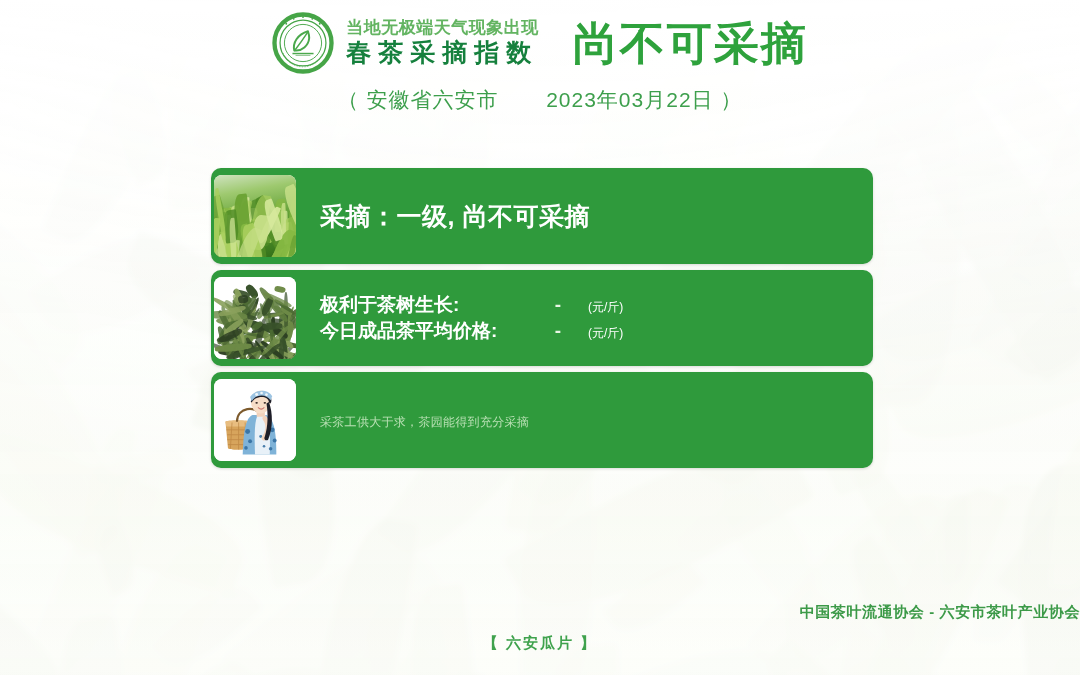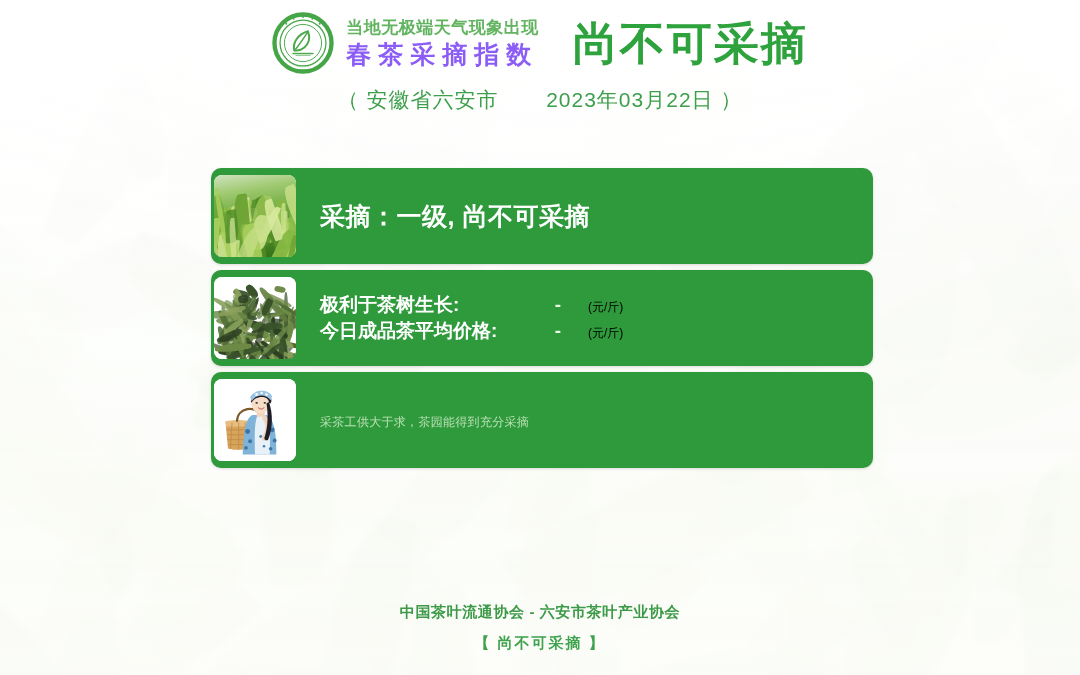--- a/index.html
+++ b/index.html
@@ -37,7 +37,7 @@
     margin-bottom:6px;
   }
   .t-big{
-    font-size:25px;color:#8b5cf6;font-weight:bold;letter-spacing:7px;
+    font-size:25px;color:#15803d;font-weight:bold;letter-spacing:7px;font-family:Liberation Mono, monospace;
   }
   .brandname{
     font-size:45px;color:#2ea23c;font-weight:bold;letter-spacing:2px;

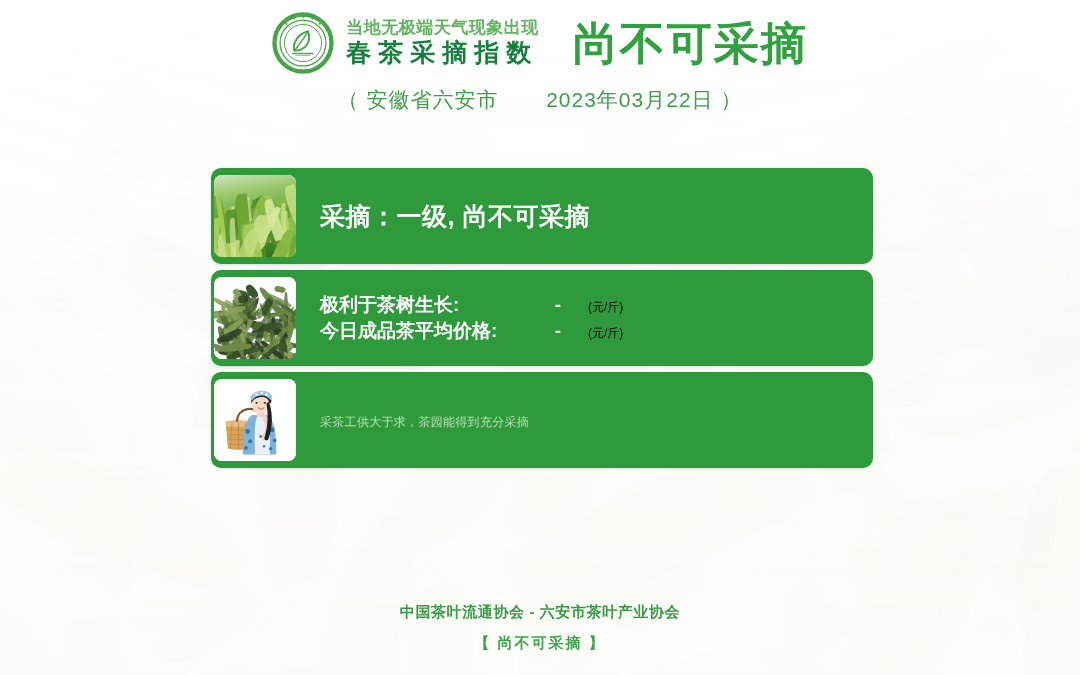--- a/index.html
+++ b/index.html
@@ -77,7 +77,7 @@
   .pricerow{display:flex;align-items:baseline;white-space:nowrap;line-height:1.35;}
   .plabel{color:#ffffff;font-size:19px;font-weight:bold;width:208px;}
   .pval{color:#e9f6e4;font-size:19px;font-weight:bold;width:60px;text-align:center;}
-  .punit{color:#000000;font-size:12px;}
+  .punit{color:#ffffff;font-size:12px;}
 
   
   .art{position:absolute;inset:0;}

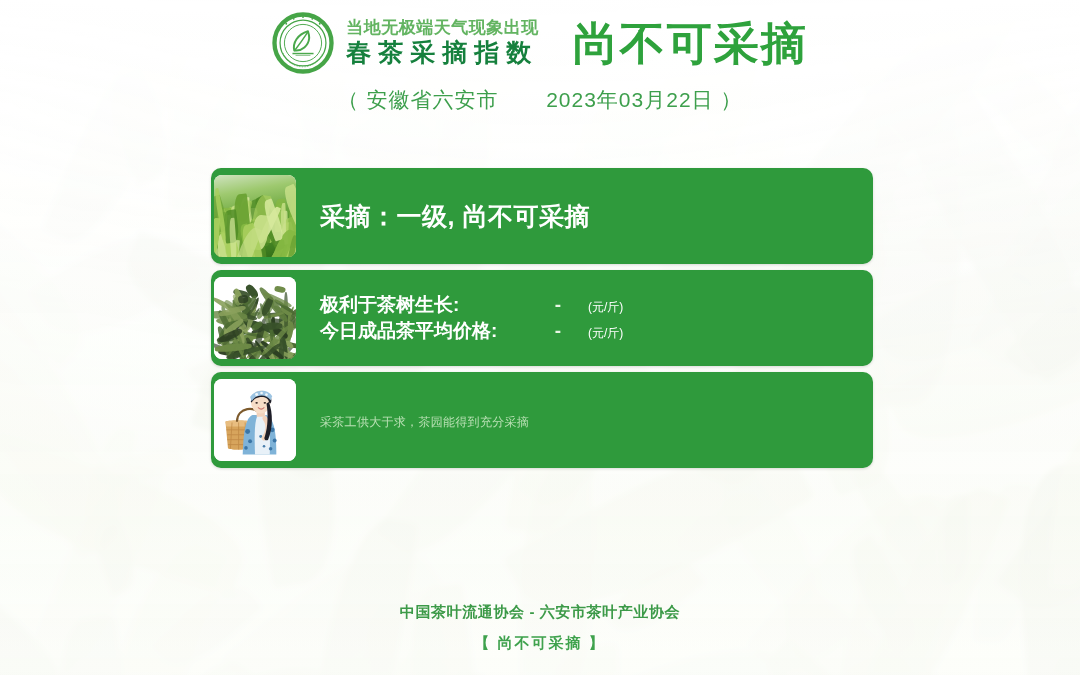--- a/index.html
+++ b/index.html
@@ -90,7 +90,7 @@
 
   
   .footer{position:absolute;left:0;right:0;bottom:22px;text-align:center;}
-  .f1{font-size:15px;color:#3c9a48;font-weight:bold;letter-spacing:.6px;}
+  .f1{font-size:15px;color:#3c9a48;font-weight:bold;letter-spacing:.6px;text-align:right;}
   .f2{font-size:15px;color:#3fa24d;font-weight:bold;margin-top:12px;letter-spacing:2px;}
 </style>
 </head>

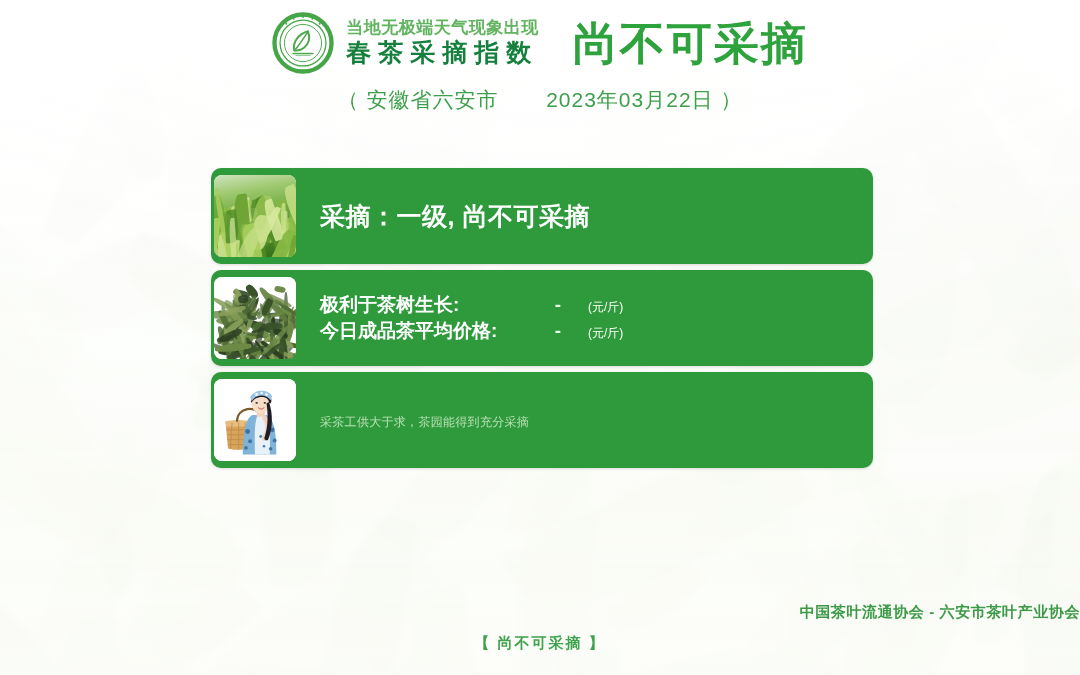--- a/index.html
+++ b/index.html
@@ -549,7 +549,7 @@
 
   <div class="footer">
     <div class="f1">中国茶叶流通协会 - 六安市茶叶产业协会</div>
-    <div class="f2">【 尚不可采摘 】</div>
+    <div class="f2">【 六安瓜片 】</div>
   </div>
 
 </div>

